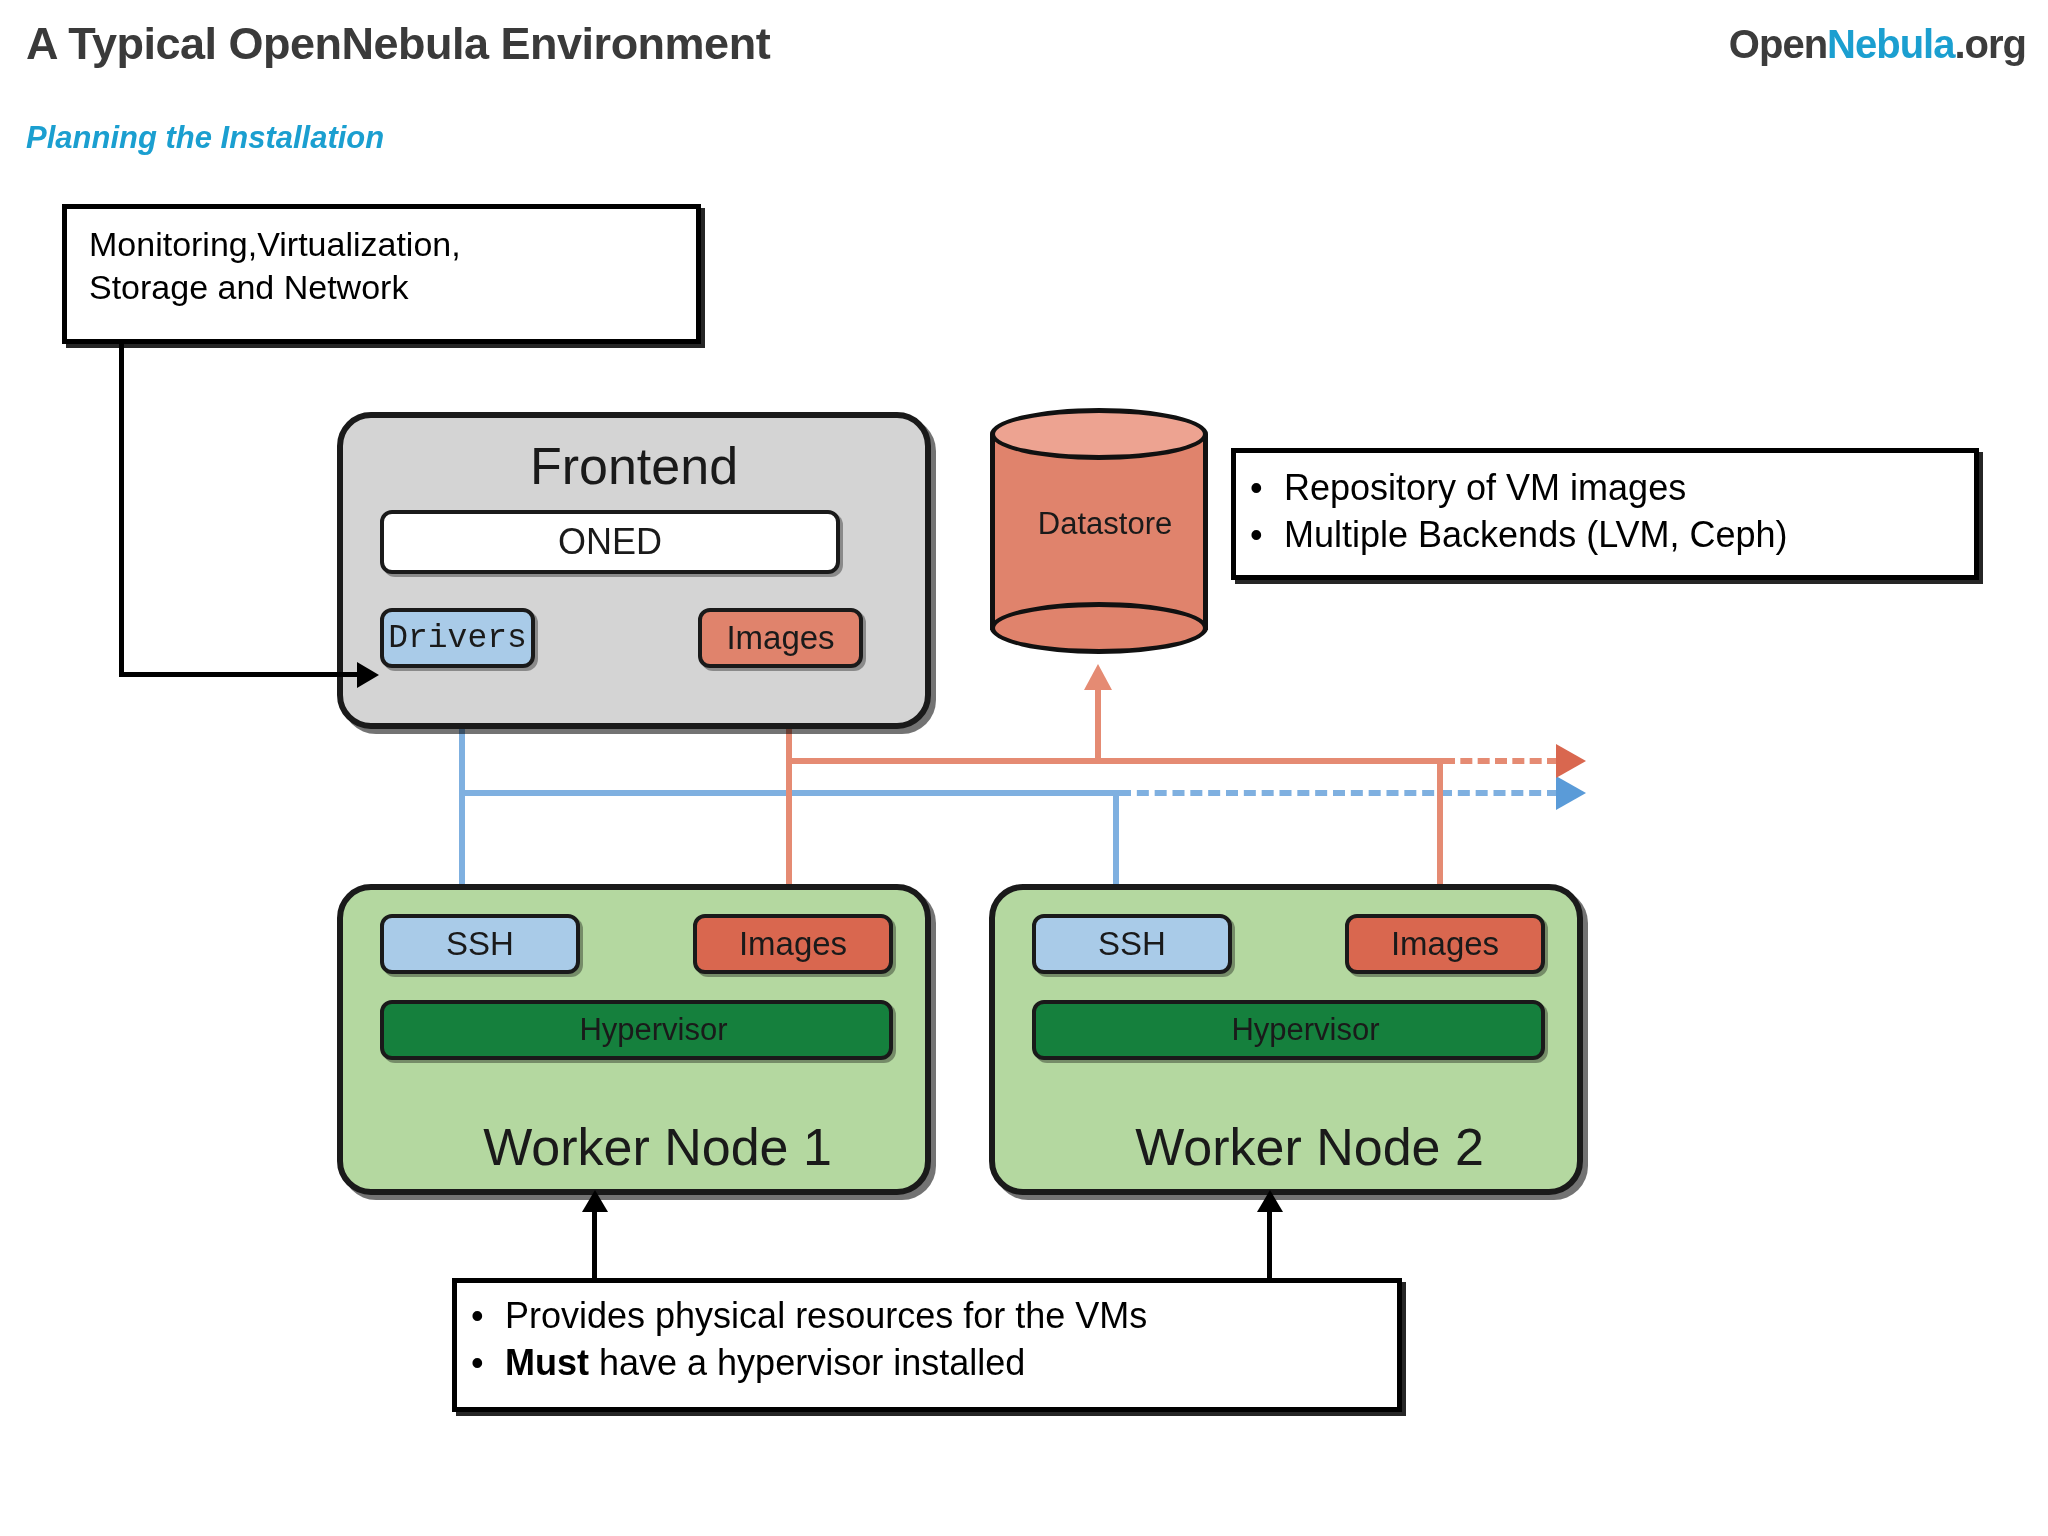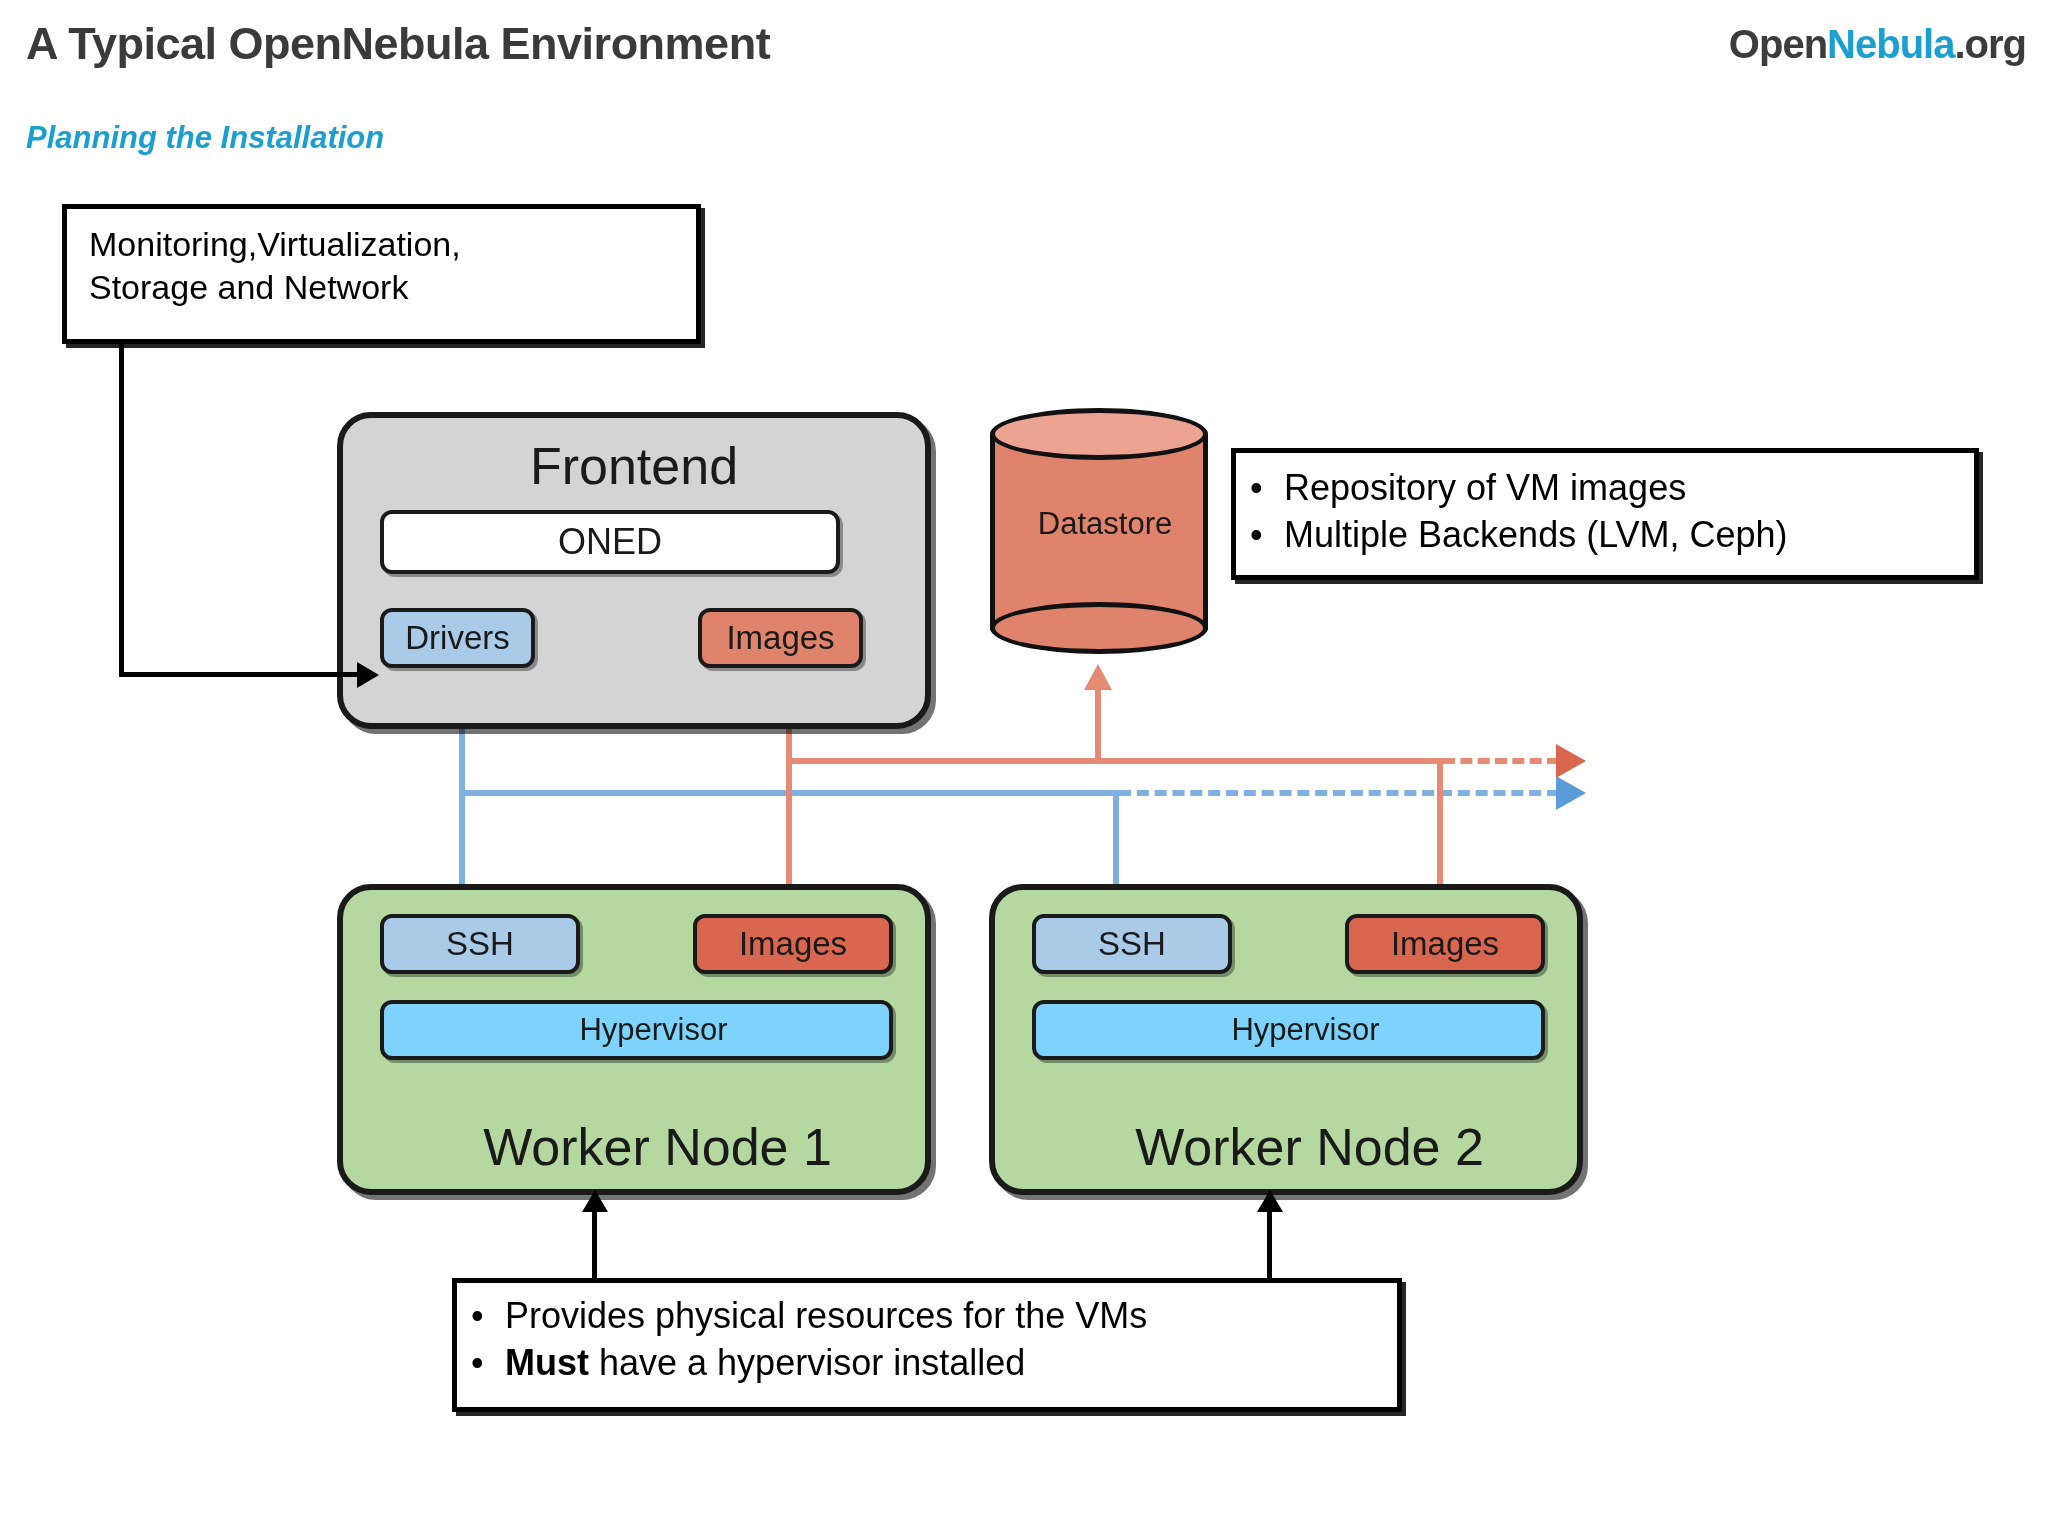--- a/index.html
+++ b/index.html
@@ -184,7 +184,7 @@
   .box-orange  { background: #7dd3fc; padding-left: 34px; }
 
   #oned-box     { left: 37px; top: 92px;  width: 460px; height: 64px; font-size: 36px; }
-  #drivers-box  { left: 37px; top: 190px; width: 155px; height: 60px; font-size: 33px; }
+  #drivers-box  { left: 37px; top: 190px; width: 155px; height: 60px; font-size: 33px; font-family: Liberation Mono, monospace; }
   #fe-images    { left: 355px;top: 190px; width: 165px; height: 60px; font-size: 33px; }
 
   .wn-ssh       { left: 37px; top: 24px;  width: 200px; height: 60px; font-size: 33px; }

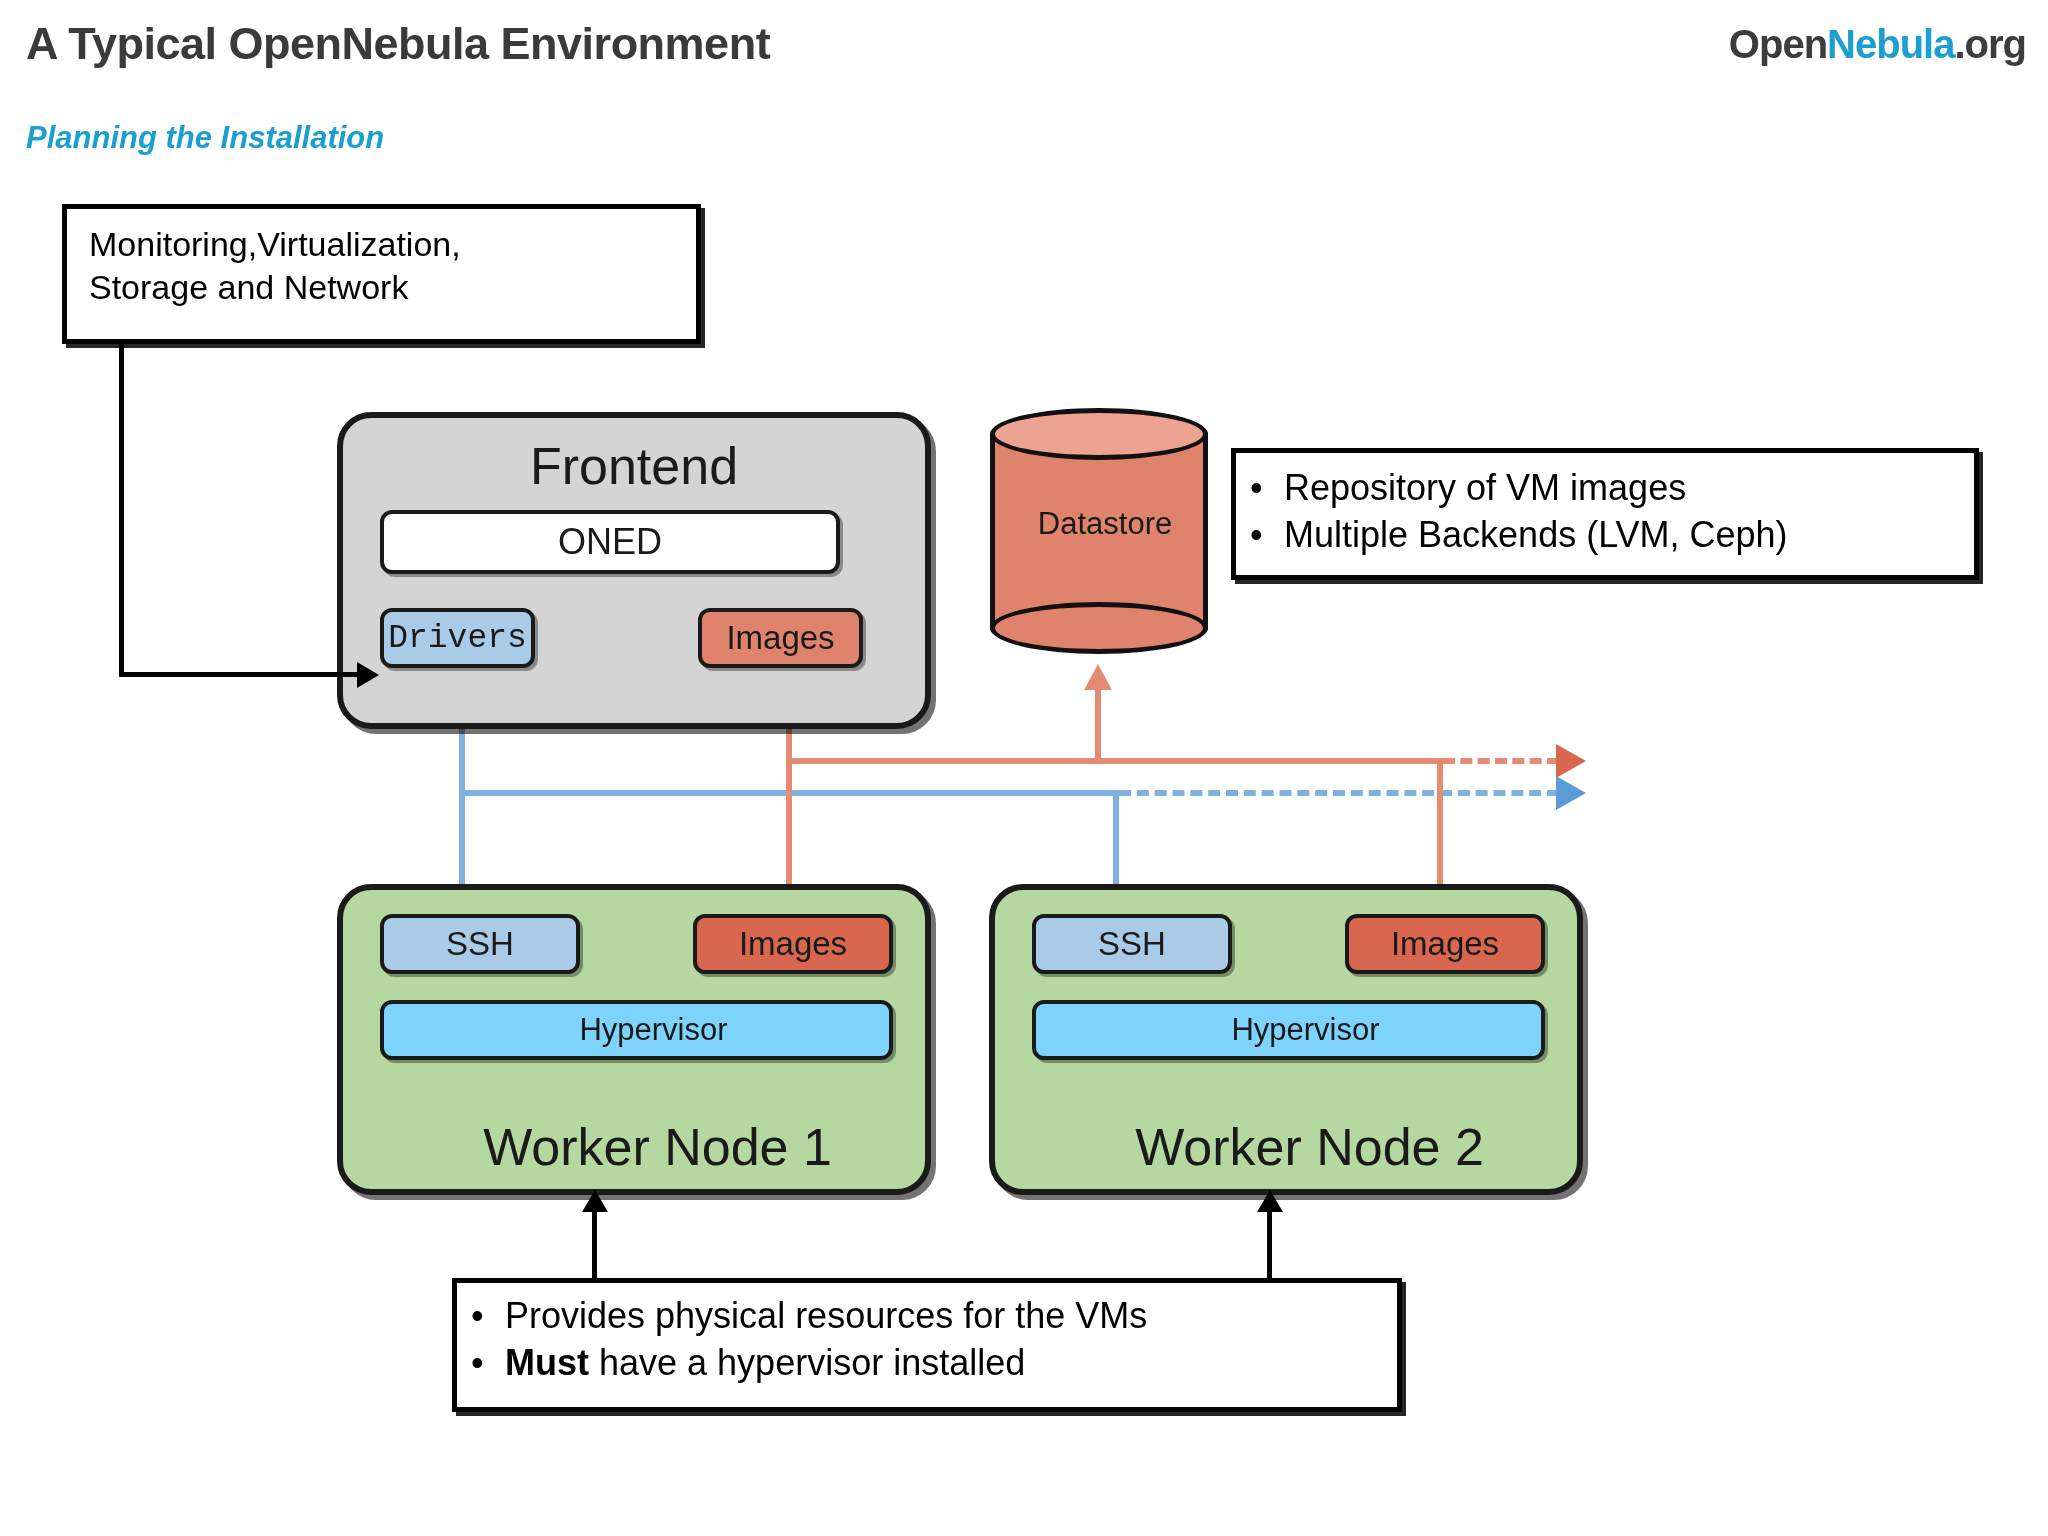--- a/index.html
+++ b/index.html
@@ -181,7 +181,7 @@
   .box-blue    { background: #a9cbe8; }
   .box-red     { background: #e0836c; }
   .box-red-dk  { background: #d9674f; }
-  .box-orange  { background: #7dd3fc; padding-left: 34px; }
+  .box-orange  { background: #15803d; padding-left: 34px; }
 
   #oned-box     { left: 37px; top: 92px;  width: 460px; height: 64px; font-size: 36px; }
   #drivers-box  { left: 37px; top: 190px; width: 155px; height: 60px; font-size: 33px; font-family: Liberation Mono, monospace; }

